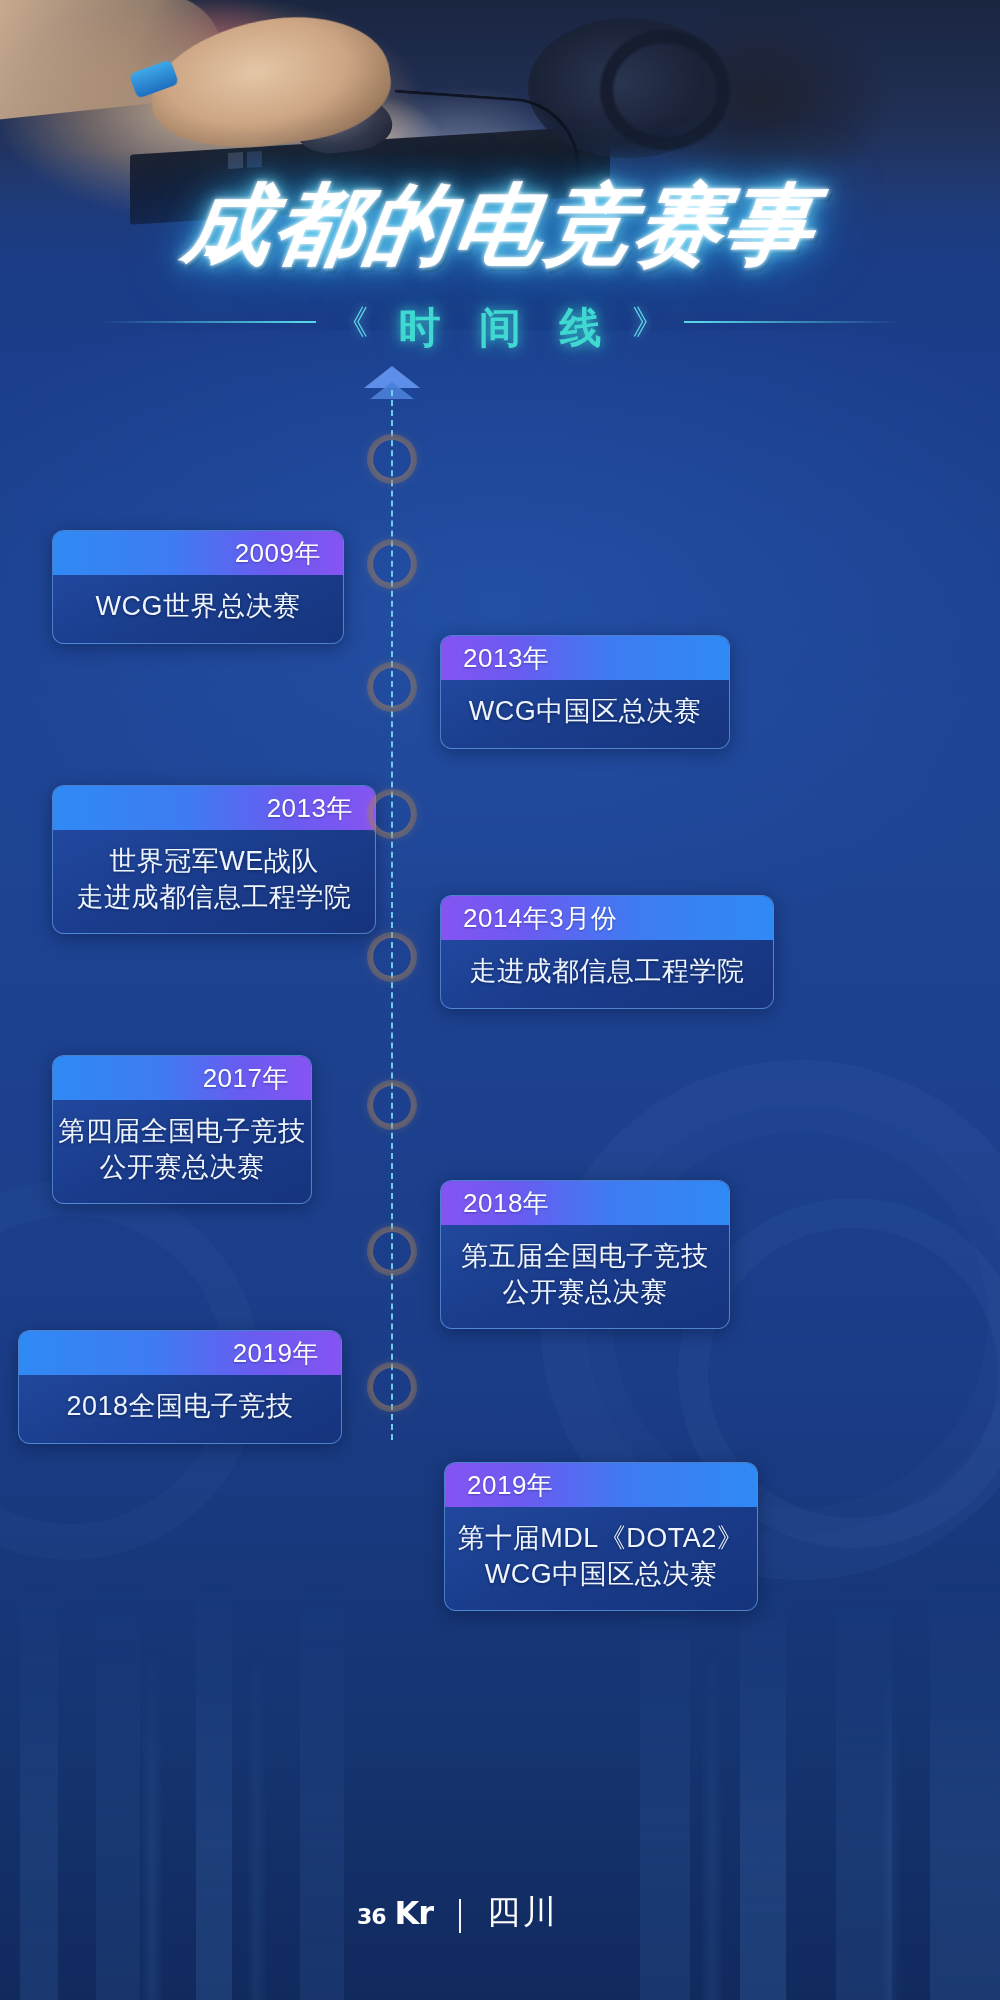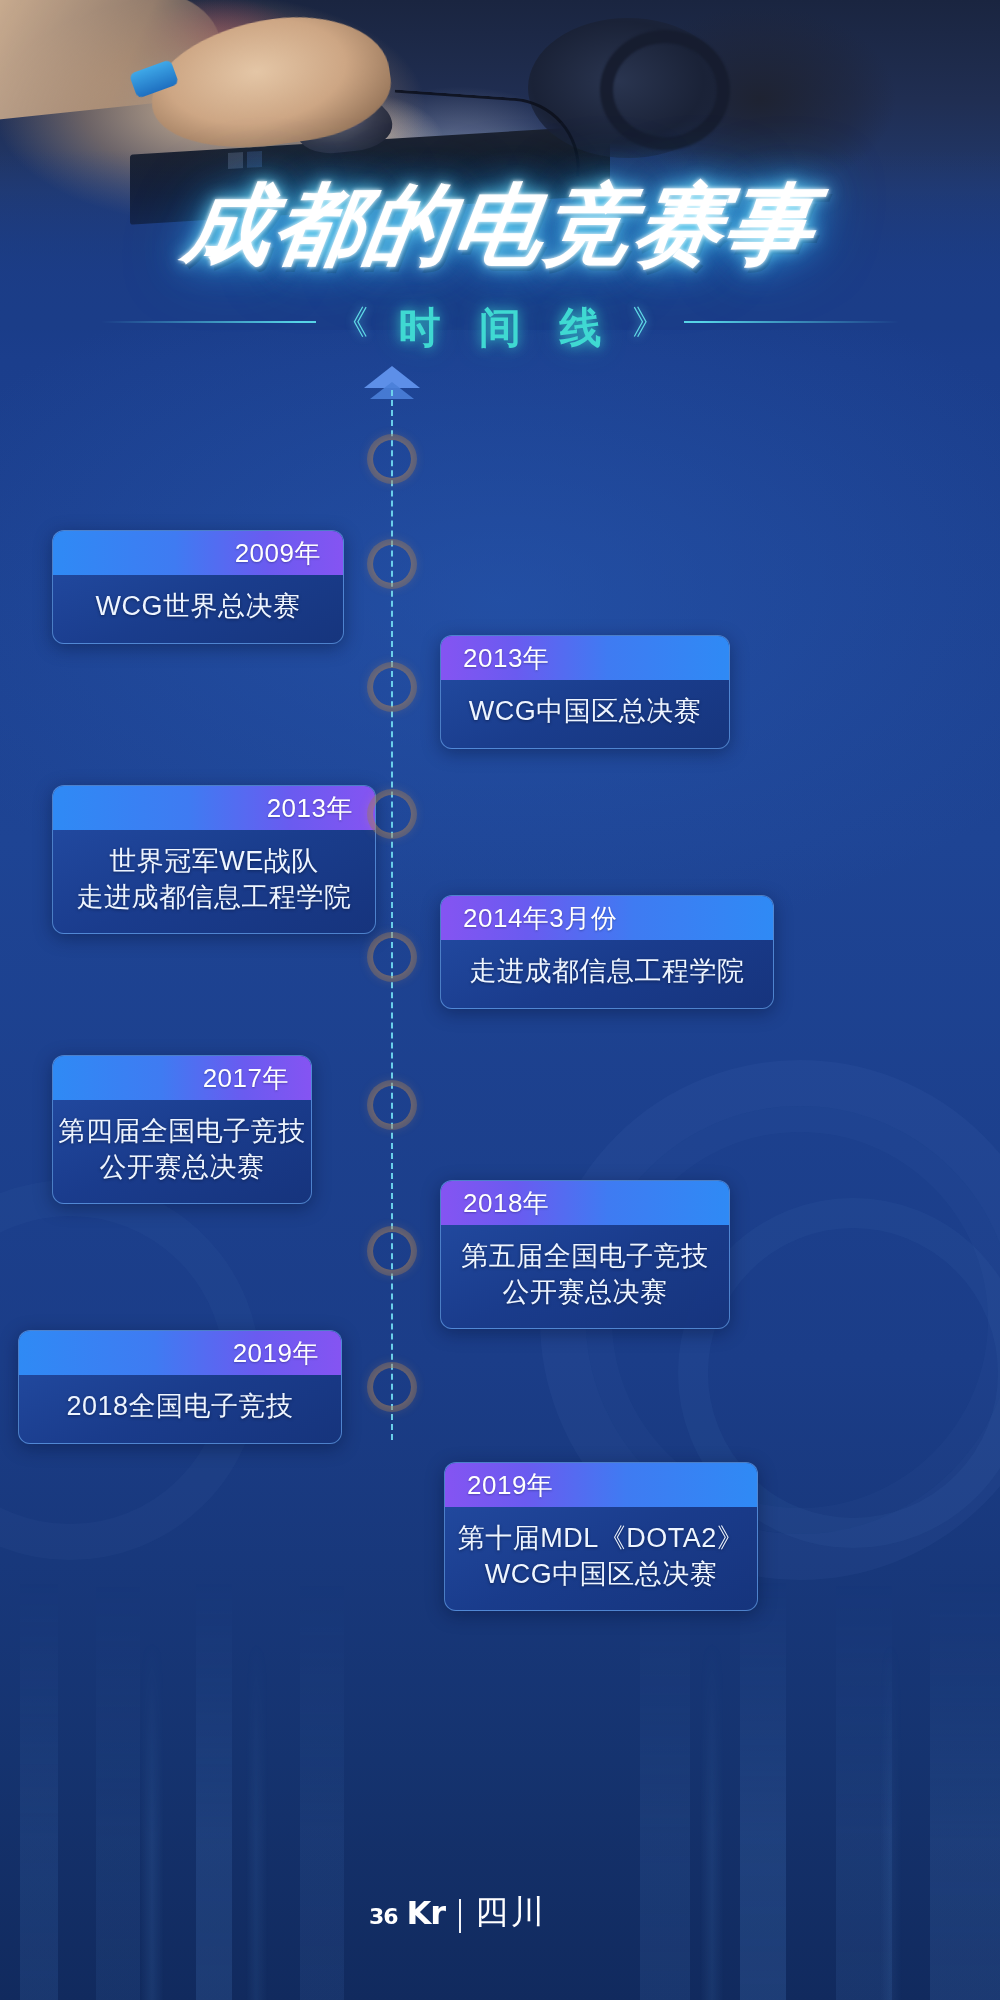--- a/index.html
+++ b/index.html
@@ -255,7 +255,7 @@
   
   .footer{
     position:absolute; left:0; top:1890px; width:916px;
-    display:flex; align-items:center; justify-content:center; gap:0;
+    display:flex; align-items:center; justify-content:center; gap:12px;
   }
   .logo-36kr{
     display:flex; align-items:baseline;

